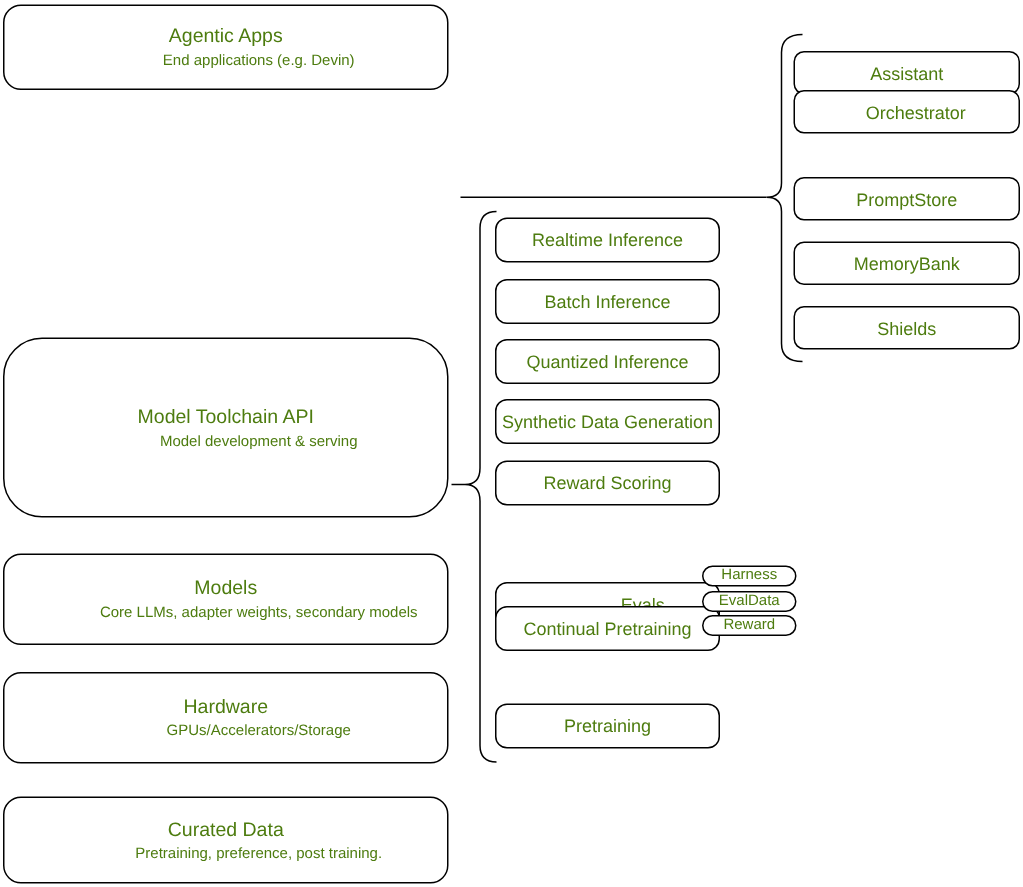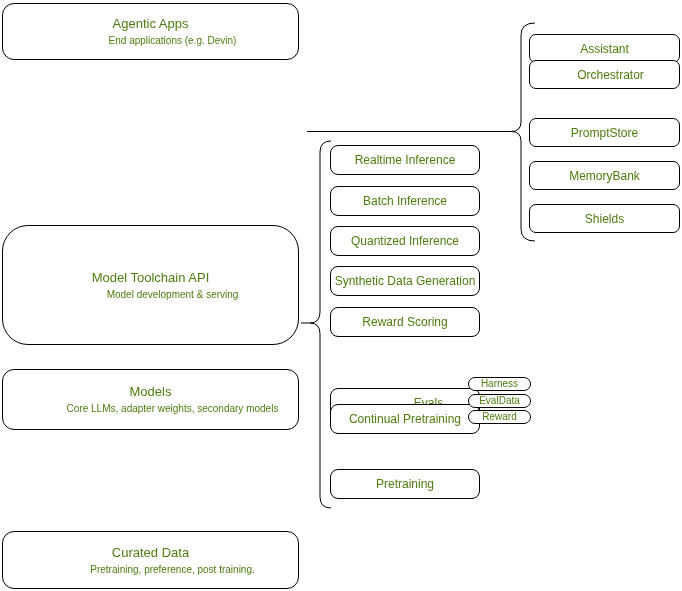--- a/index.html
+++ b/index.html
@@ -114,6 +114,10 @@
     <div class="stack-subtitle">Core LLMs, adapter weights, secondary models</div>
   </div>
 
+  <div class="box stack-box r12" style="top:448px; height:61px;">
+    <div class="stack-title">Hardware</div>
+    <div class="stack-subtitle">GPUs/Accelerators/Storage</div>
+  </div>
 
   <div class="box stack-box r12" style="top:531px; height:58px;">
     <div class="stack-title">Curated Data</div>

